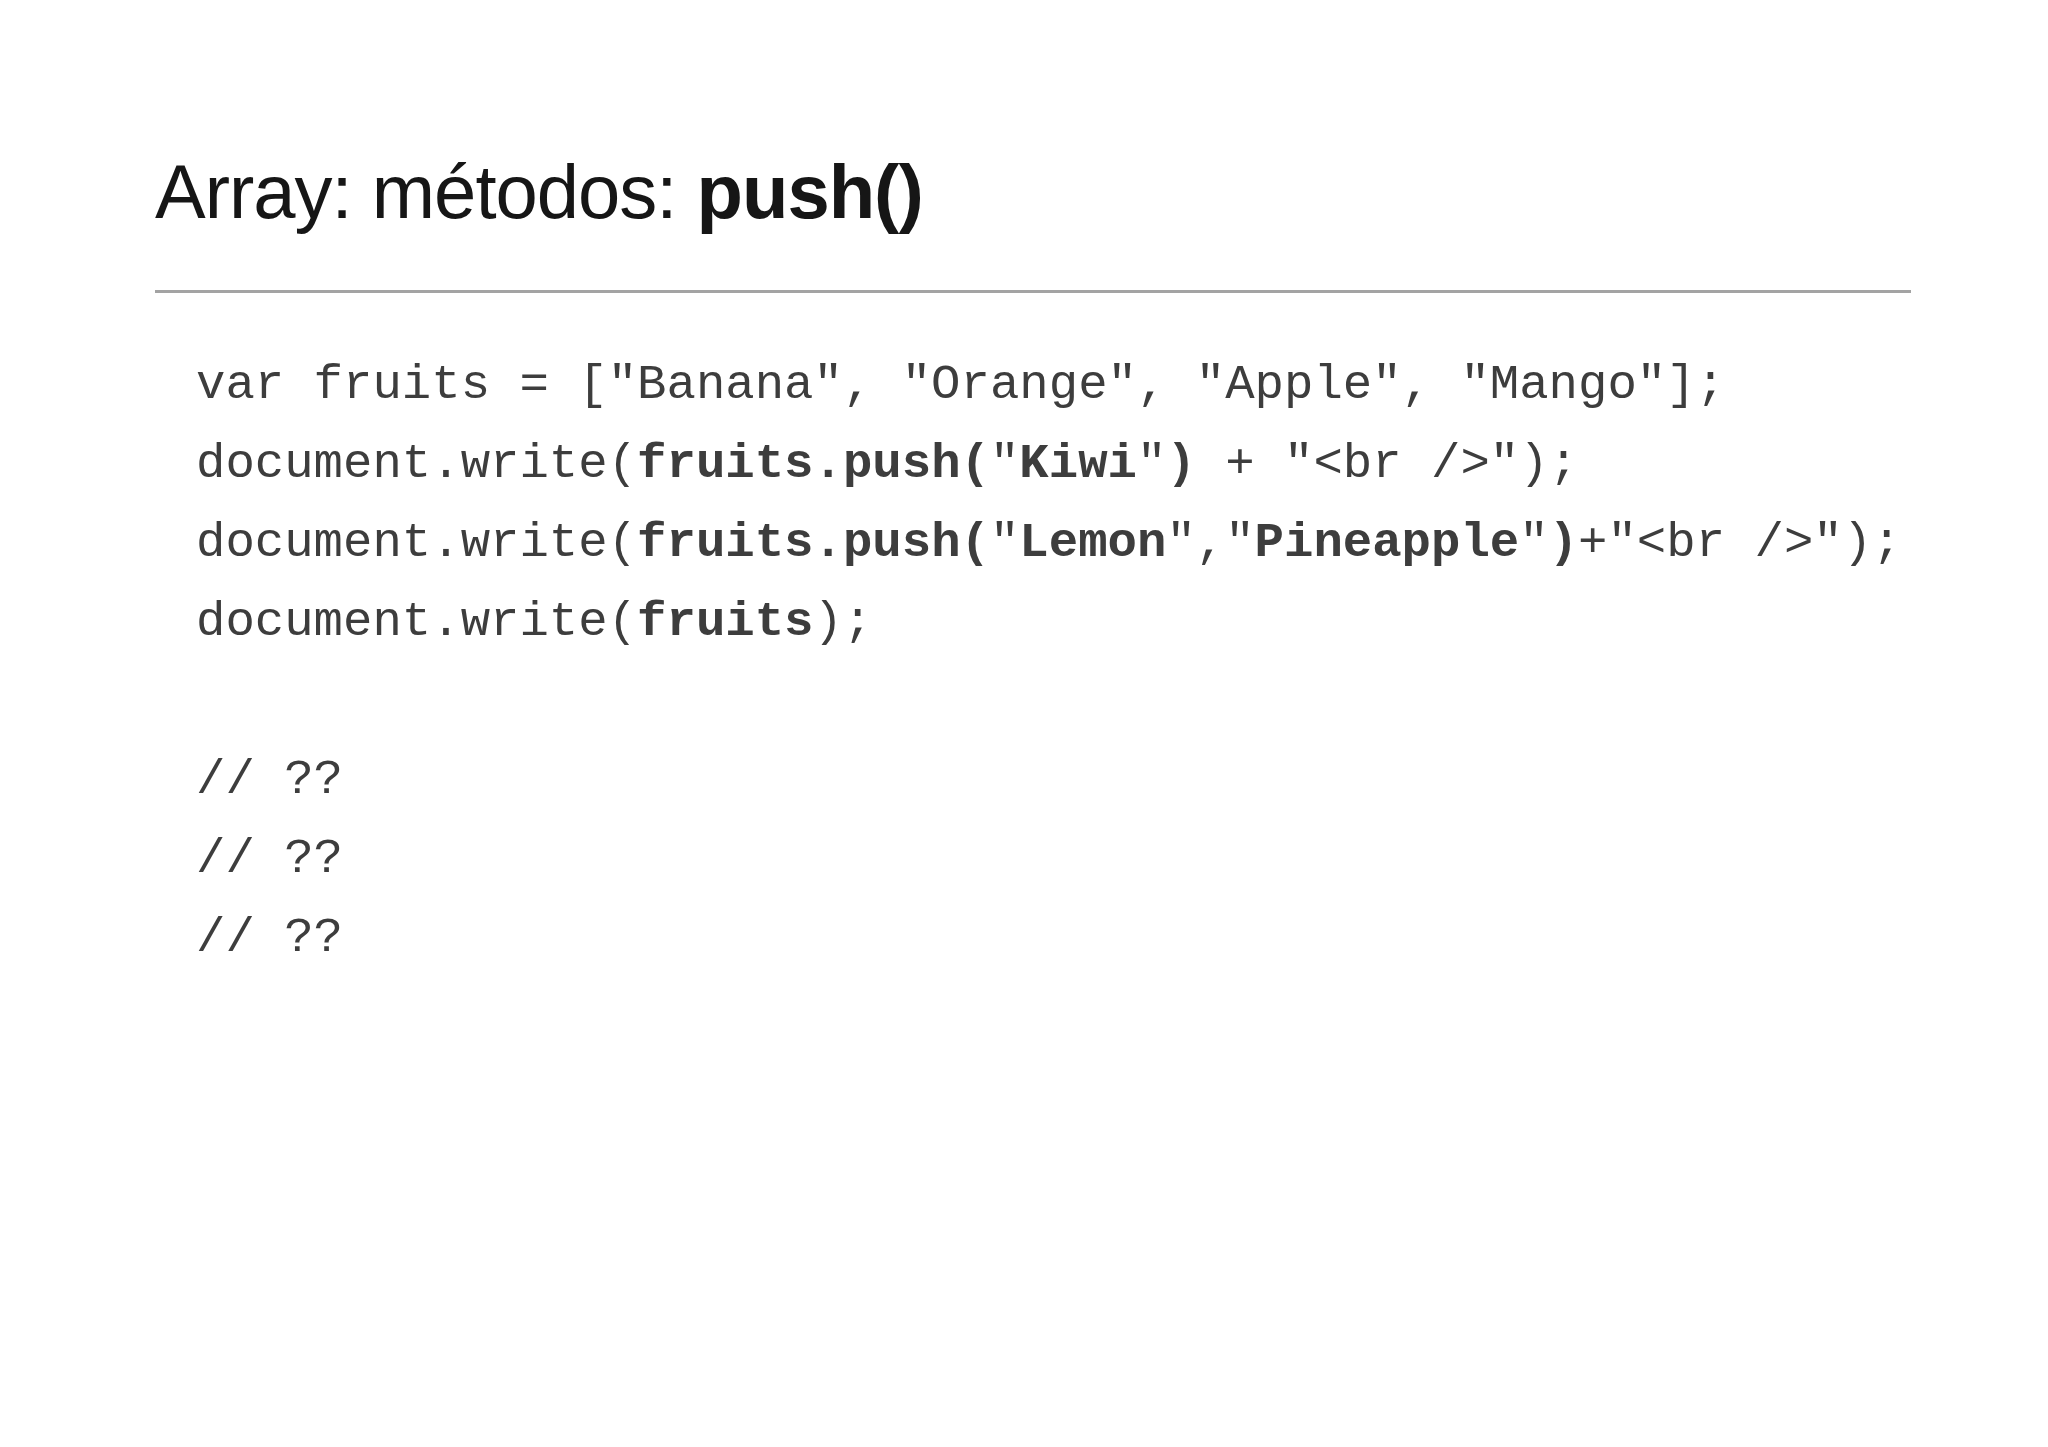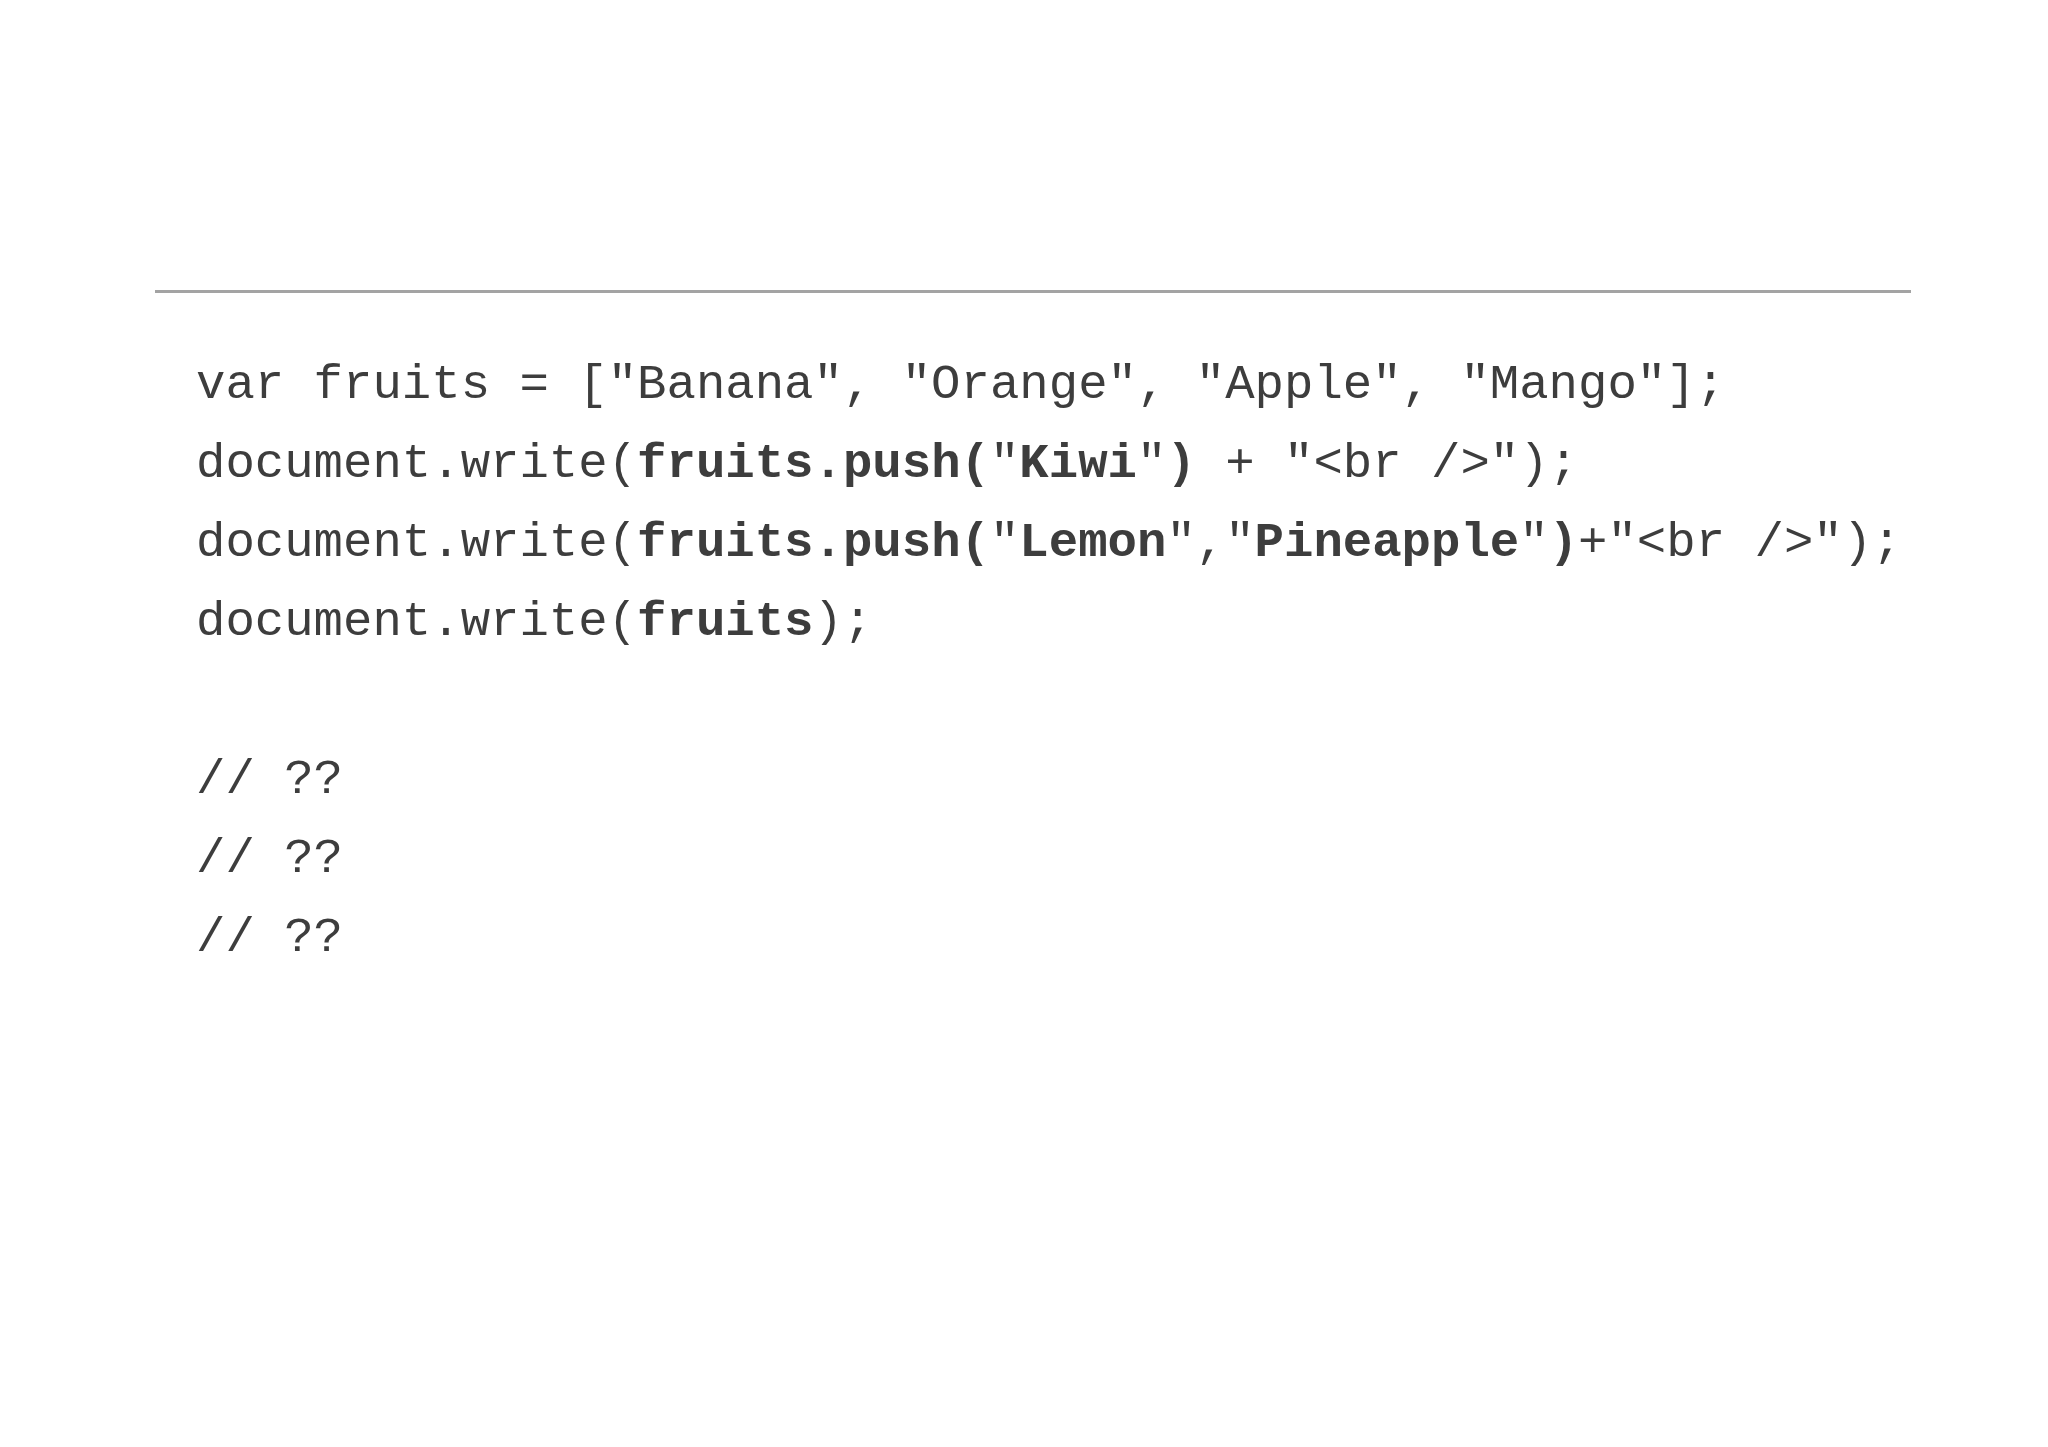--- a/index.html
+++ b/index.html
@@ -61,6 +61,7 @@
 
 <div class="slide">
 
+  <h1 class="slide-title"><span>Array: métodos: </span><span class="bold">push()</span></h1>
 
   <hr class="title-rule">
 

